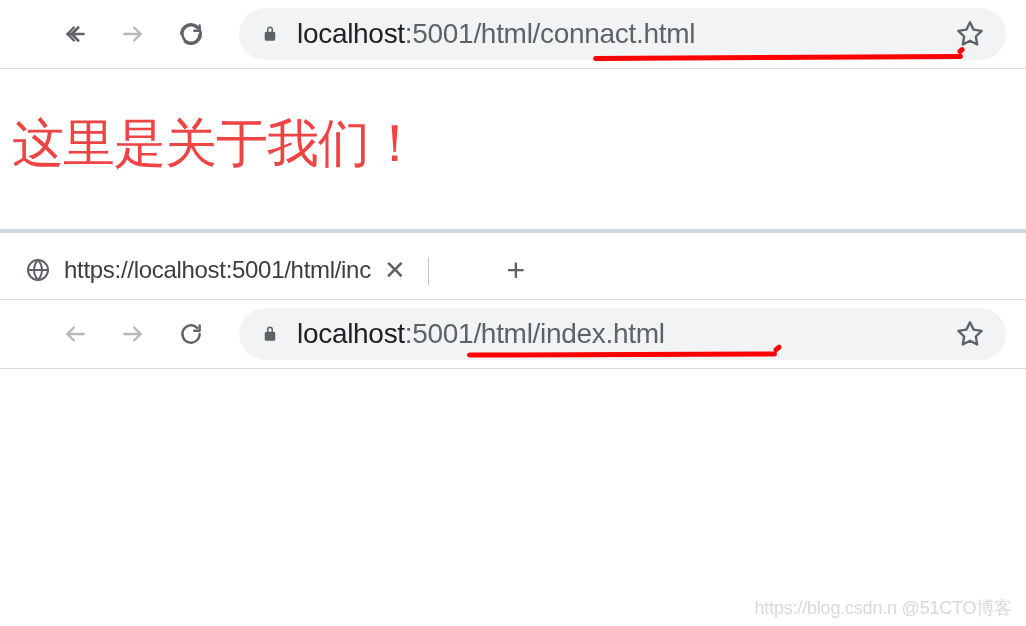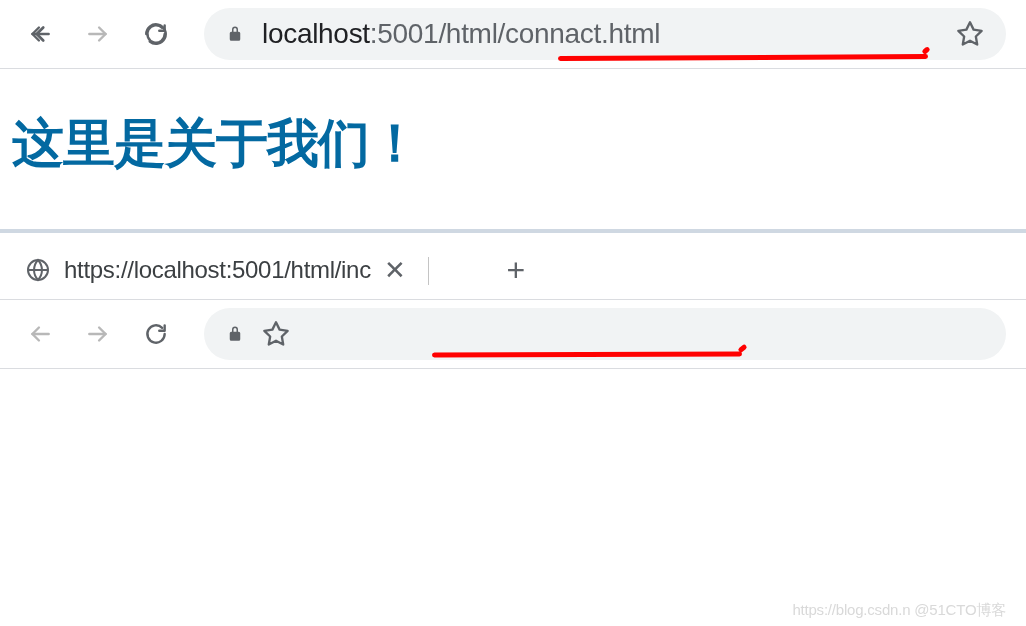--- a/index.html
+++ b/index.html
@@ -214,6 +214,7 @@
     }
     .addr-wrap {
       position: relative;
+      margin-left: 35px;
     }
   </style>
 </head>

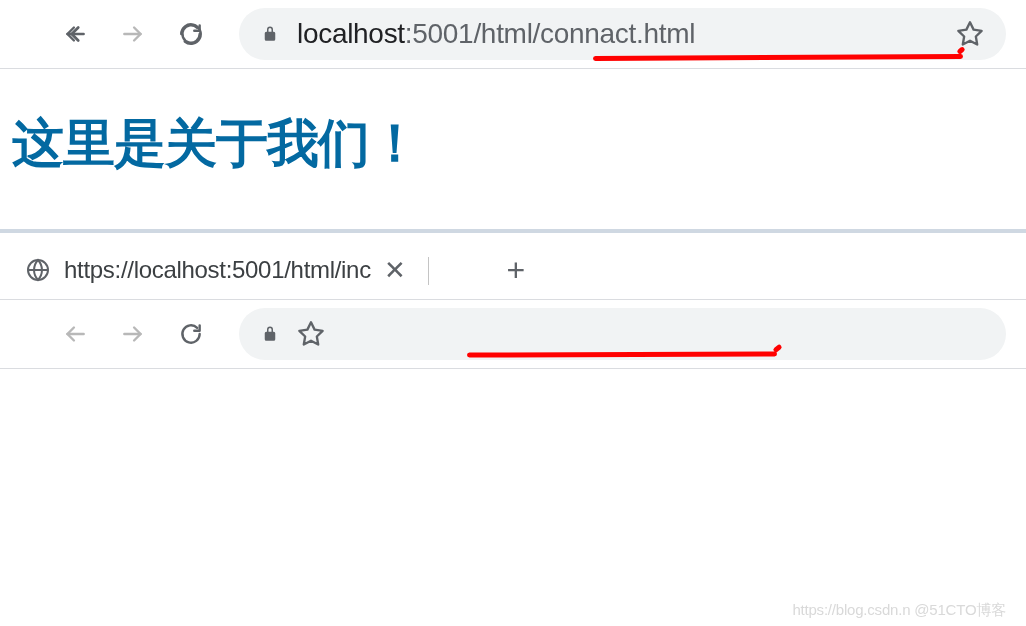--- a/index.html
+++ b/index.html
@@ -92,8 +92,8 @@
     }
     .page-heading {
       font-size: 52px;
-      font-weight: 700;
-      color: #0369a1;
+      font-weight: 400;
+      color: #ef4444;
       letter-spacing: -1px;
     }
     .section-divider {

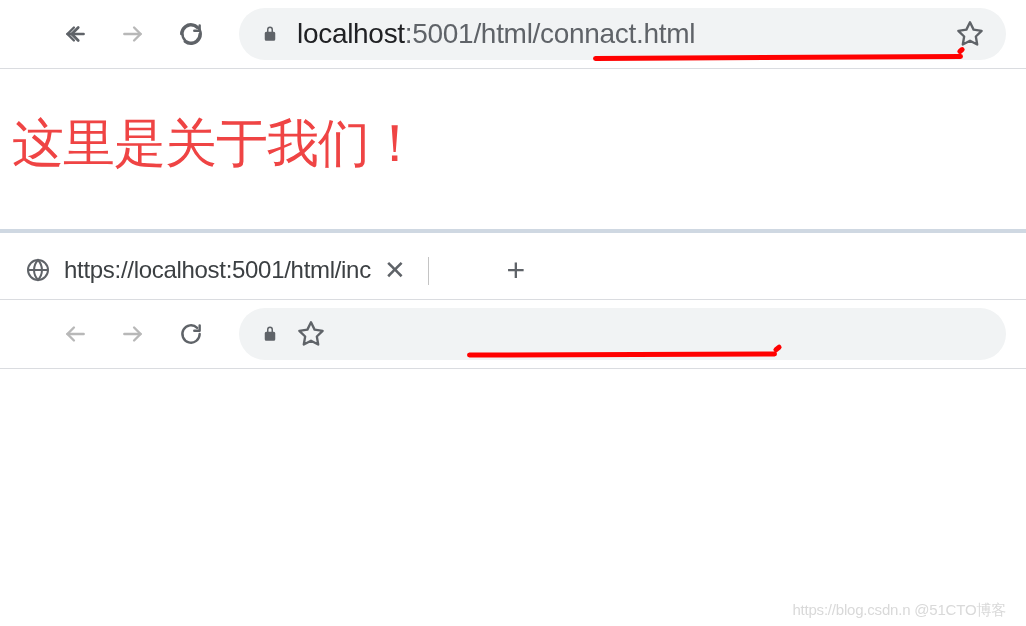--- a/index.html
+++ b/index.html
@@ -322,6 +322,9 @@
               <path d="M12 2a4 4 0 0 0-4 4v3H7a2 2 0 0 0-2 2v8a2 2 0 0 0 2 2h10a2 2 0 0 0 2-2v-8a2 2 0 0 0-2-2h-1V6a4 4 0 0 0-4-4zm-2 4a2 2 0 1 1 4 0v3h-4V6z"></path>
             </svg>
         </span>
+        <span class="url-text">
+          <span class="url-host">localhost</span><span class="url-path">:5001/html/index.html</span>
+        </span>
         <span class="star-icon">
           <svg viewBox="0 0 24 24" fill="none" stroke="currentColor" stroke-width="2" stroke-linejoin="round">
               <polygon points="12 2 15.09 8.26 22 9.27 17 14.14 18.18 21.02 12 17.77 5.82 21.02 7 14.14 2 9.27 8.91 8.26 12 2"></polygon>

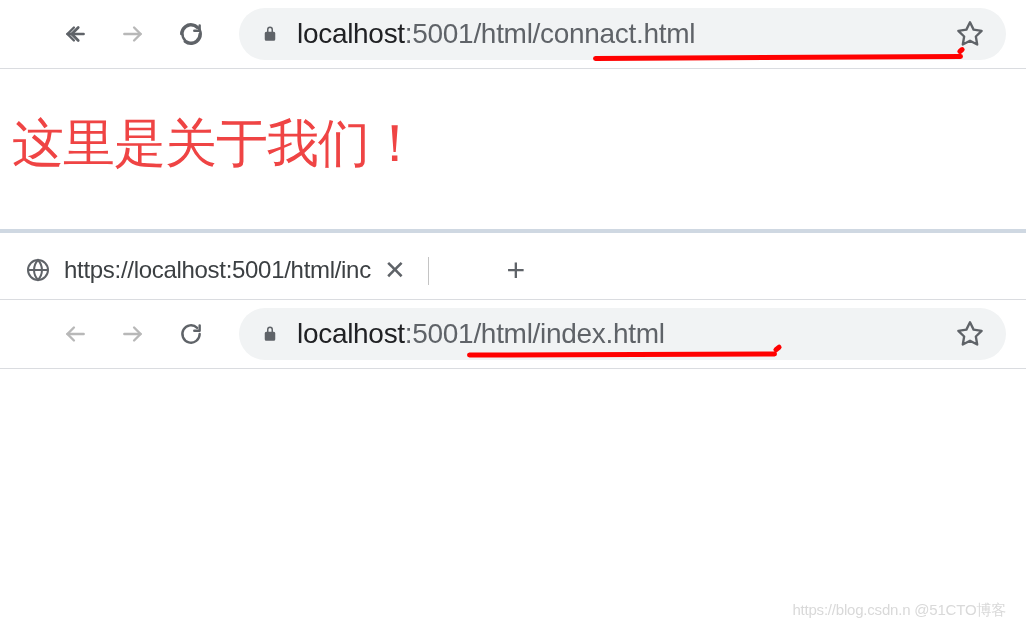--- a/index.html
+++ b/index.html
@@ -207,8 +207,8 @@
     .watermark {
       position: absolute;
       bottom: 6px;
-      right: 20px;
-      font-size: 15px;
+      right: 14px;
+      font-size: 18px;
       color: #d9d9d9;
       letter-spacing: -0.2px;
     }

